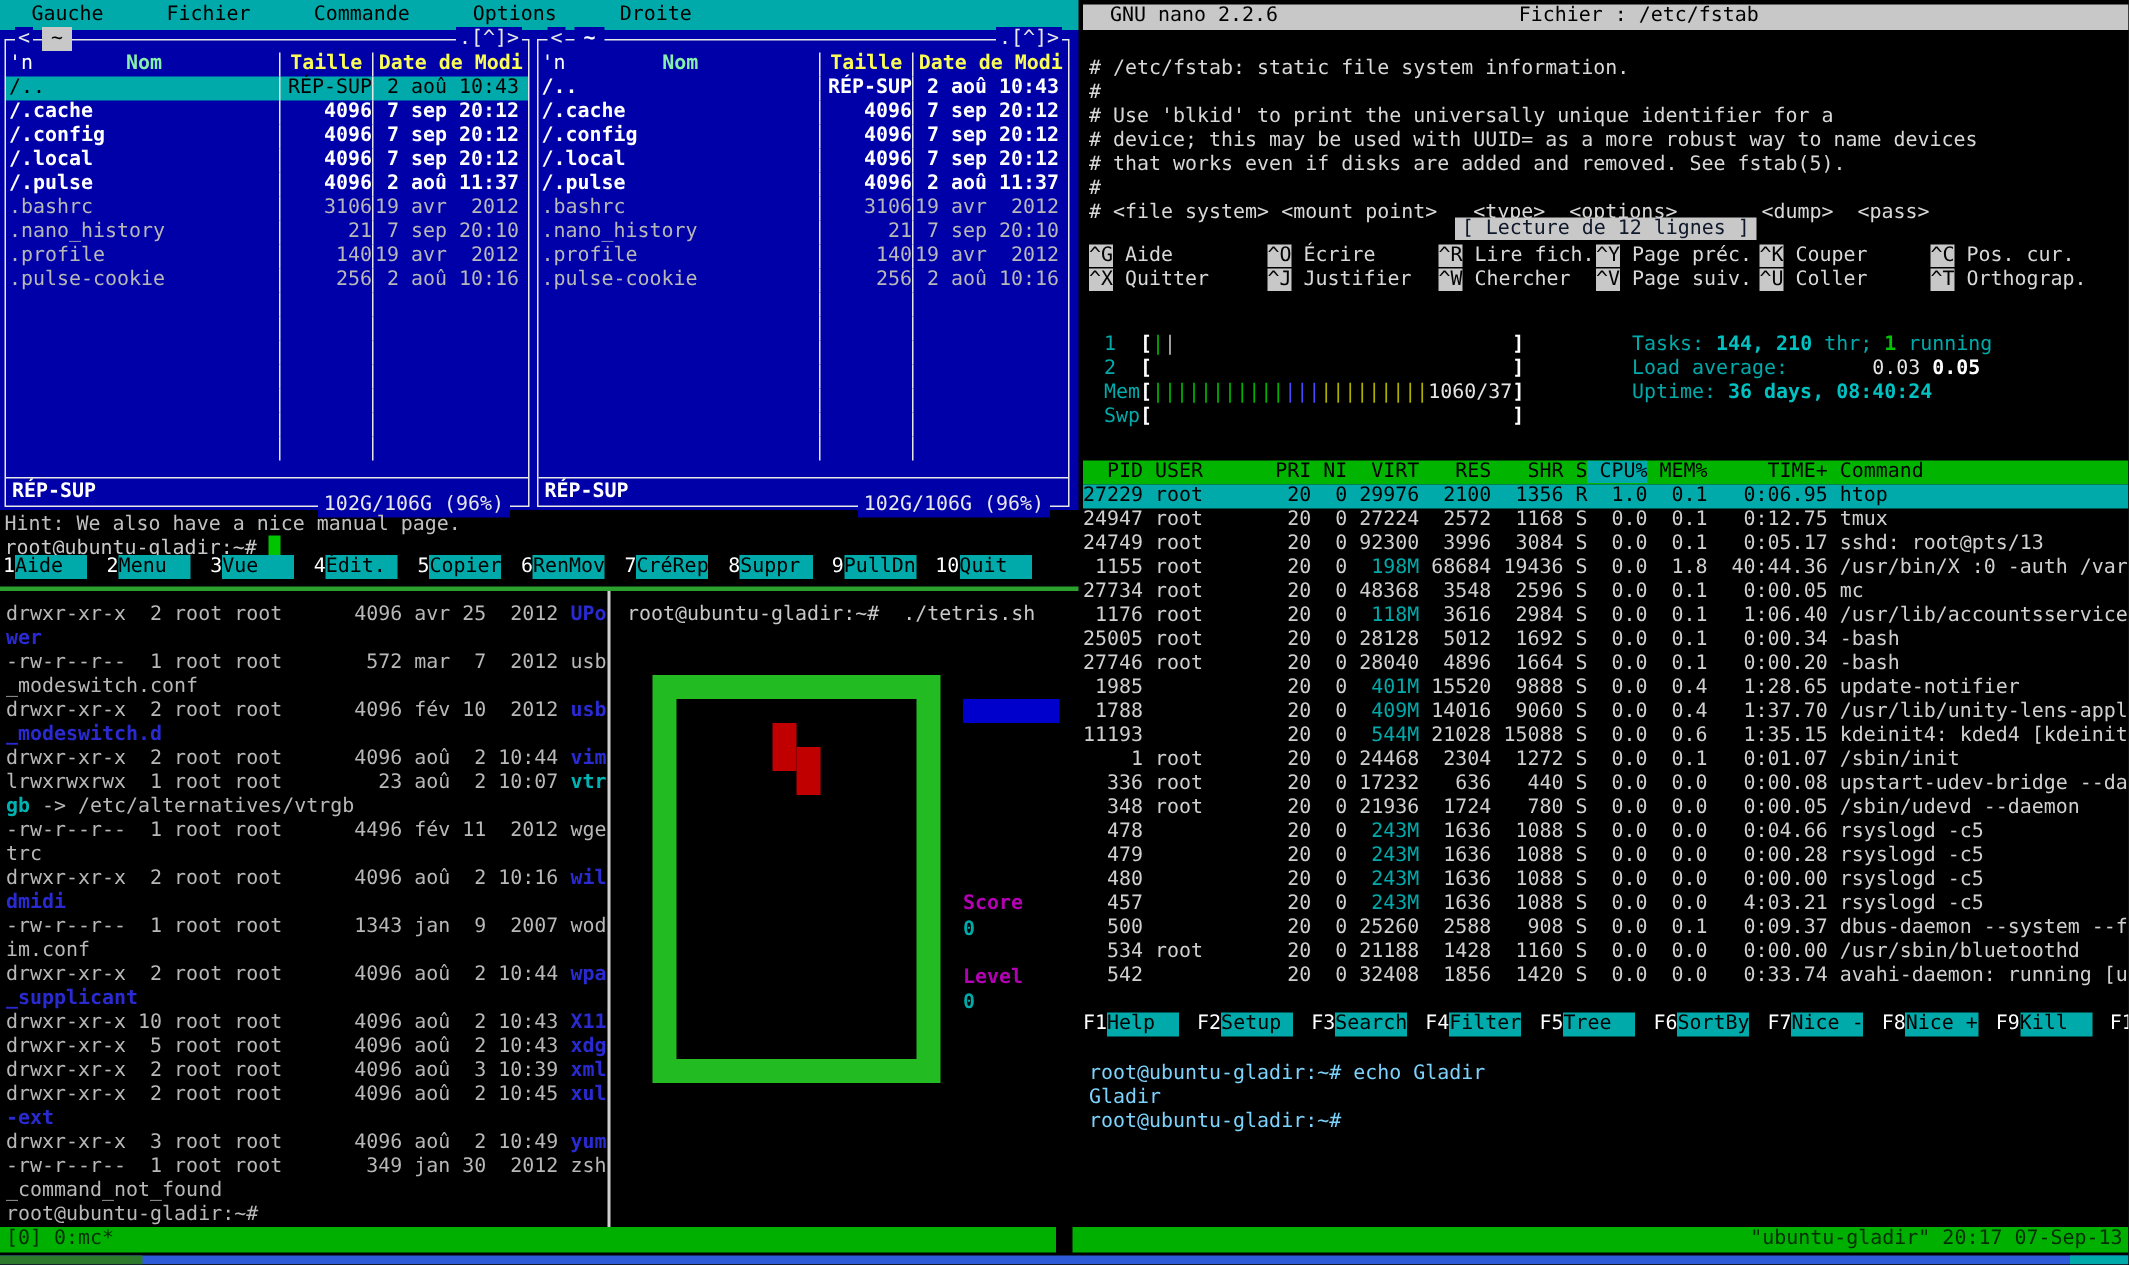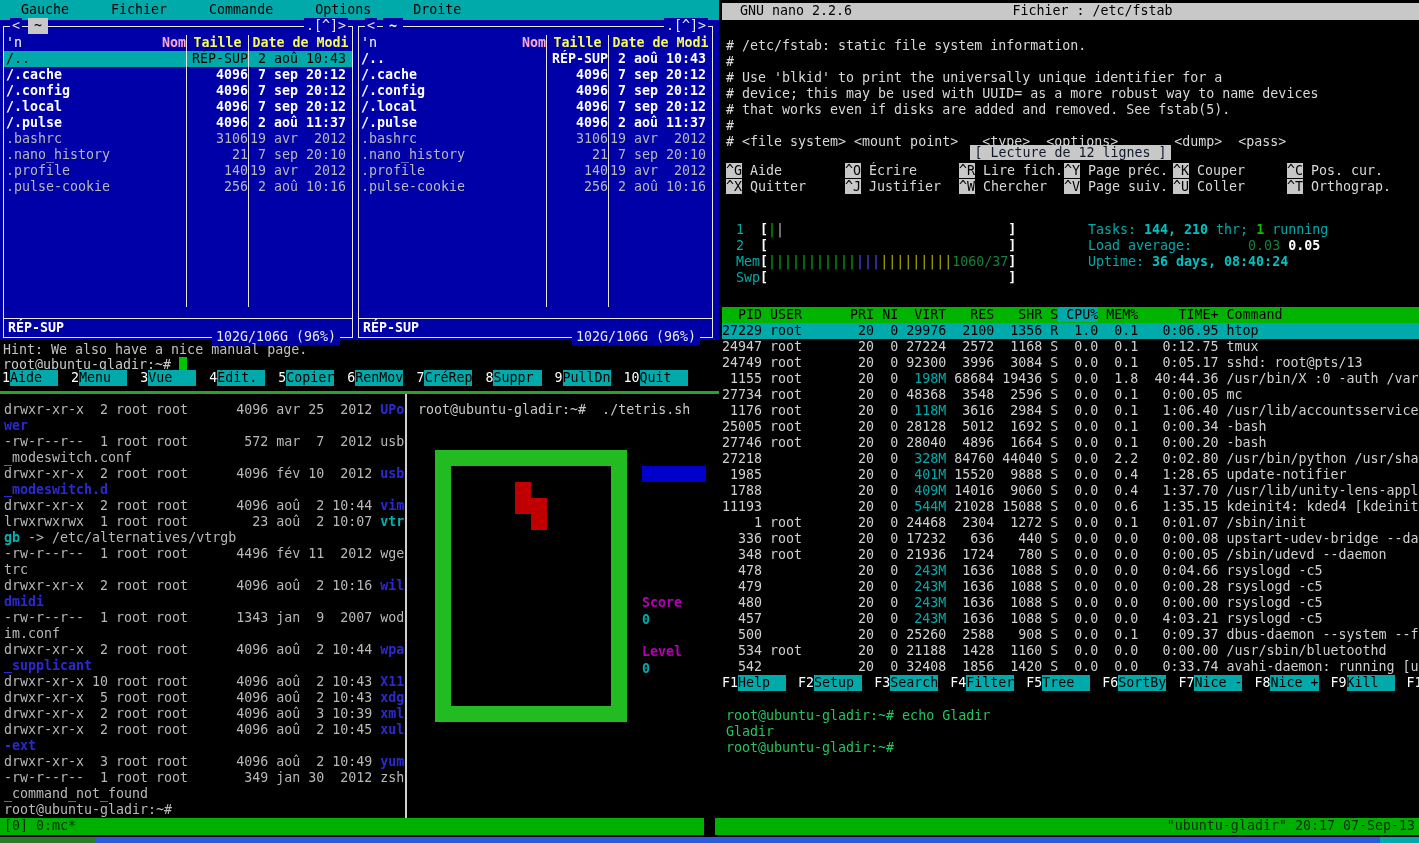--- a/index.html
+++ b/index.html
@@ -38,7 +38,7 @@
   .mc-cd{width:104px;border-left:1px solid #e8e8e8;text-align:right;white-space:pre;box-sizing:border-box;padding-right:6px;}
   .mc-hdr .mc-cs,.mc-hdr .mc-cd{text-align:center;color:#f8fc54;font-weight:bold;padding-right:0;}
   .mc-sortmark{position:absolute;left:2px;color:#fff;}
-  .mc-nomlbl{display:block;text-align:right;color:#f9a8d4;font-weight:bold;}
+  .mc-nomlbl{display:block;text-align:center;color:#86efac;font-weight:bold;}
   .mc-dir{color:#ffffff;font-weight:bold;}
   .mc-sel{background:#00aaaa;}
   .mc-sel span{color:#000 !important;font-weight:normal !important;}

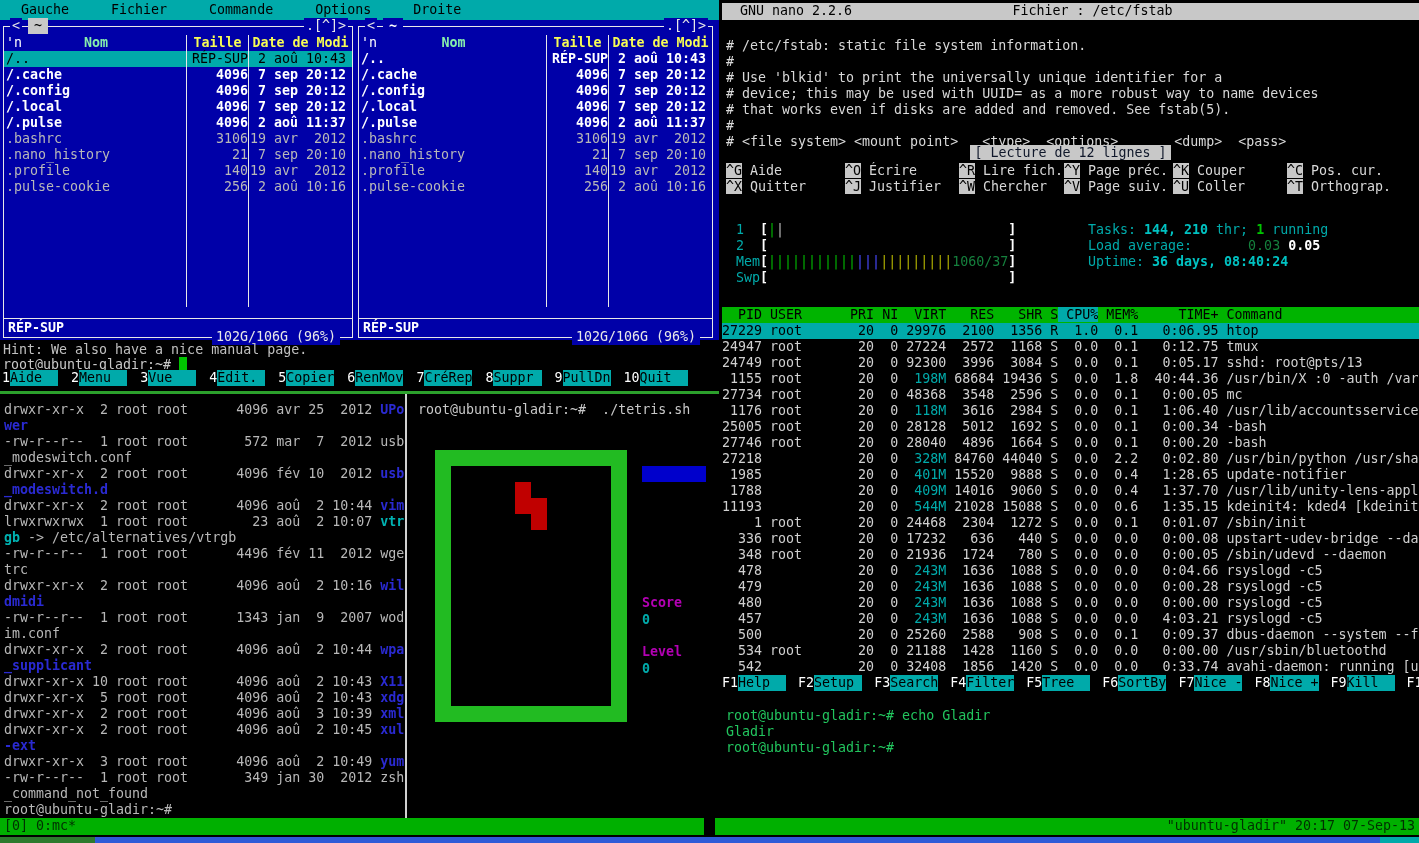--- a/index.html
+++ b/index.html
@@ -14,7 +14,7 @@
   .gb{color:#00c400;font-weight:bold}
   .cy{color:#00aaaa}
   .tg{color:#00b400}.tb{color:#4848ff}.ty{color:#b0b000}
-  .gray{color:#15803d}
+  .gray{color:#e5e5e5}
   .d{color:#2a2ad2;font-weight:bold}
   .l{color:#00b2b2;font-weight:bold}
   

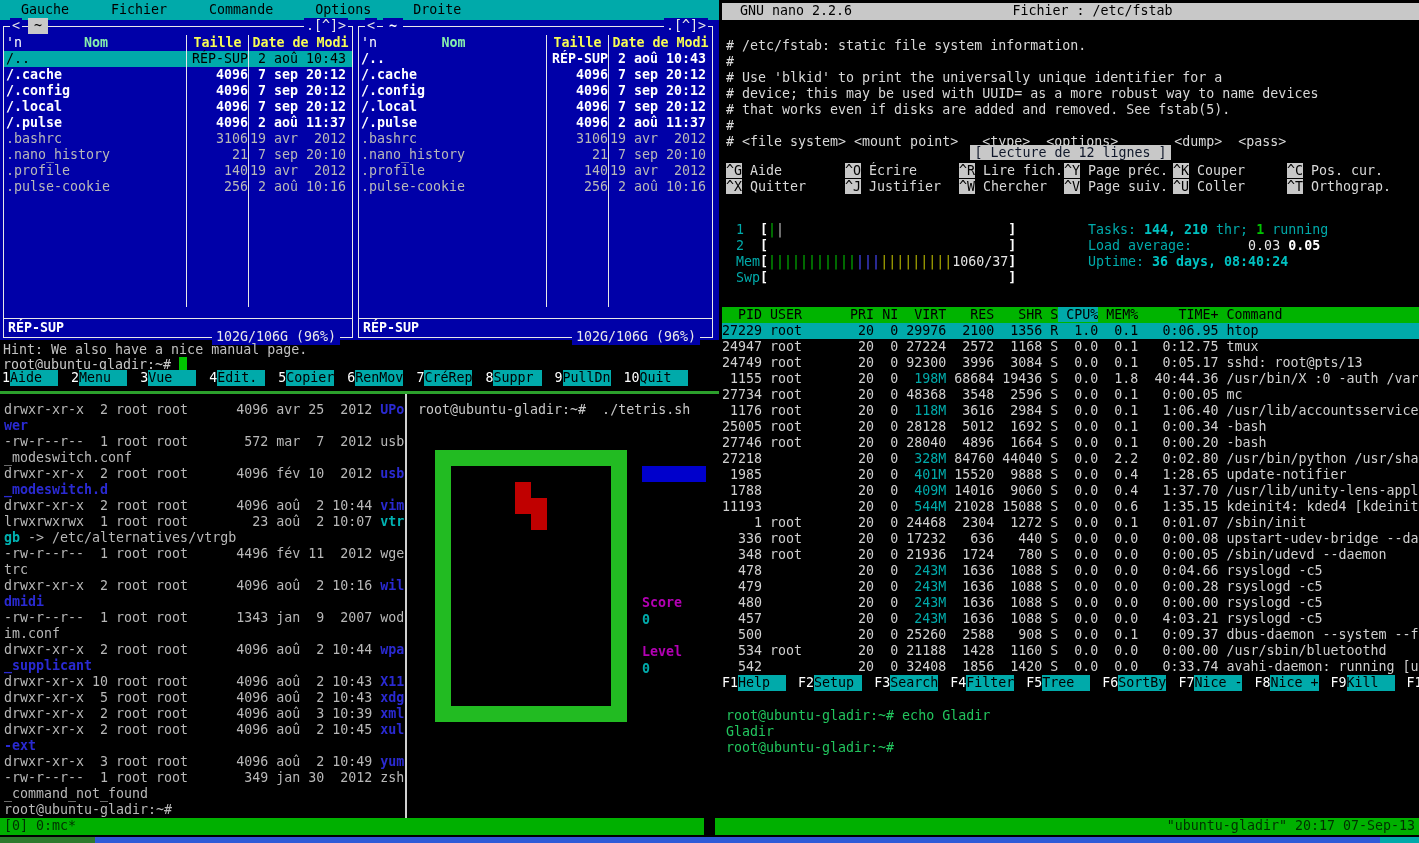--- a/index.html
+++ b/index.html
@@ -452,7 +452,6 @@
         <div class="line ht-row"><span> 1176</span><span> root     </span><span>  20</span><span>  0</span><span class="cy">  118M</span><span>  3616</span><span>  2984</span><span> S</span><span>  0.0</span><span>  0.1</span><span>   1:06.40</span><span> /usr/lib/accountsservice</span></div>
         <div class="line ht-row"><span>25005</span><span> root     </span><span>  20</span><span>  0</span><span> 28128</span><span>  5012</span><span>  1692</span><span> S</span><span>  0.0</span><span>  0.1</span><span>   0:00.34</span><span> -bash</span></div>
         <div class="line ht-row"><span>27746</span><span> root     </span><span>  20</span><span>  0</span><span> 28040</span><span>  4896</span><span>  1664</span><span> S</span><span>  0.0</span><span>  0.1</span><span>   0:00.20</span><span> -bash</span></div>
-        <div class="line ht-row"><span>27218</span><span>          </span><span>  20</span><span>  0</span><span class="cy">  328M</span><span> 84760</span><span> 44040</span><span> S</span><span>  0.0</span><span>  2.2</span><span>   0:02.80</span><span> /usr/bin/python /usr/sha</span></div>
         <div class="line ht-row"><span> 1985</span><span>          </span><span>  20</span><span>  0</span><span class="cy">  401M</span><span> 15520</span><span>  9888</span><span> S</span><span>  0.0</span><span>  0.4</span><span>   1:28.65</span><span> update-notifier</span></div>
         <div class="line ht-row"><span> 1788</span><span>          </span><span>  20</span><span>  0</span><span class="cy">  409M</span><span> 14016</span><span>  9060</span><span> S</span><span>  0.0</span><span>  0.4</span><span>   1:37.70</span><span> /usr/lib/unity-lens-appl</span></div>
         <div class="line ht-row"><span>11193</span><span>          </span><span>  20</span><span>  0</span><span class="cy">  544M</span><span> 21028</span><span> 15088</span><span> S</span><span>  0.0</span><span>  0.6</span><span>   1:35.15</span><span> kdeinit4: kded4 [kdeinit</span></div>

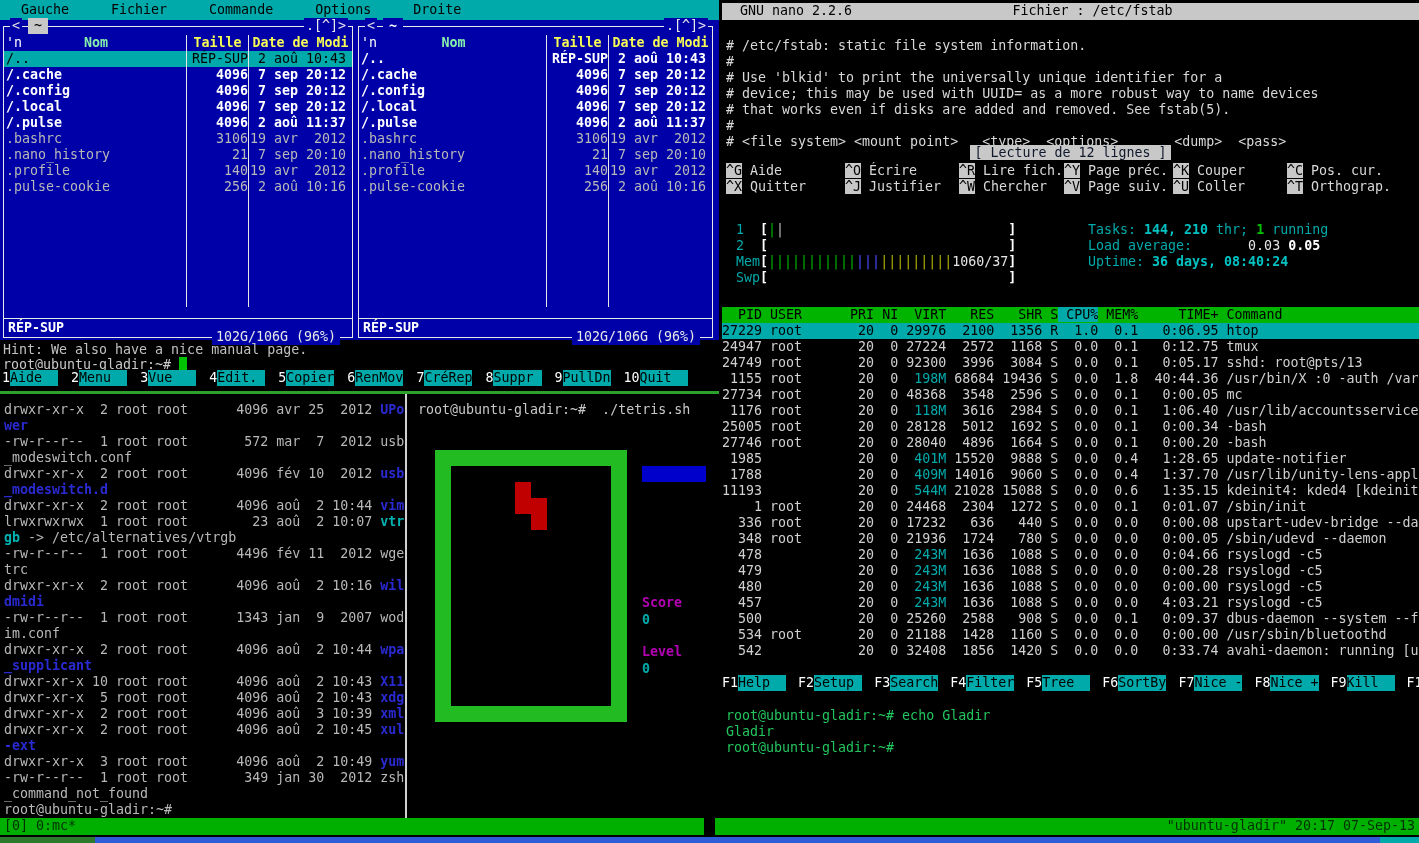--- a/index.html
+++ b/index.html
@@ -95,7 +95,7 @@
   .ht-row{color:#d0d0d0;}
   #htop-fkeys{left:0;top:460px;width:697px;gap:12px;position:absolute;display:flex;}
   
-  #term{position:absolute;left:726px;top:708px;width:690px;color:#22c55e;}
+  #term{position:absolute;left:726px;top:708px;width:690px;color:#7dd3fc;}
 </style>
 </head>
 <body>

